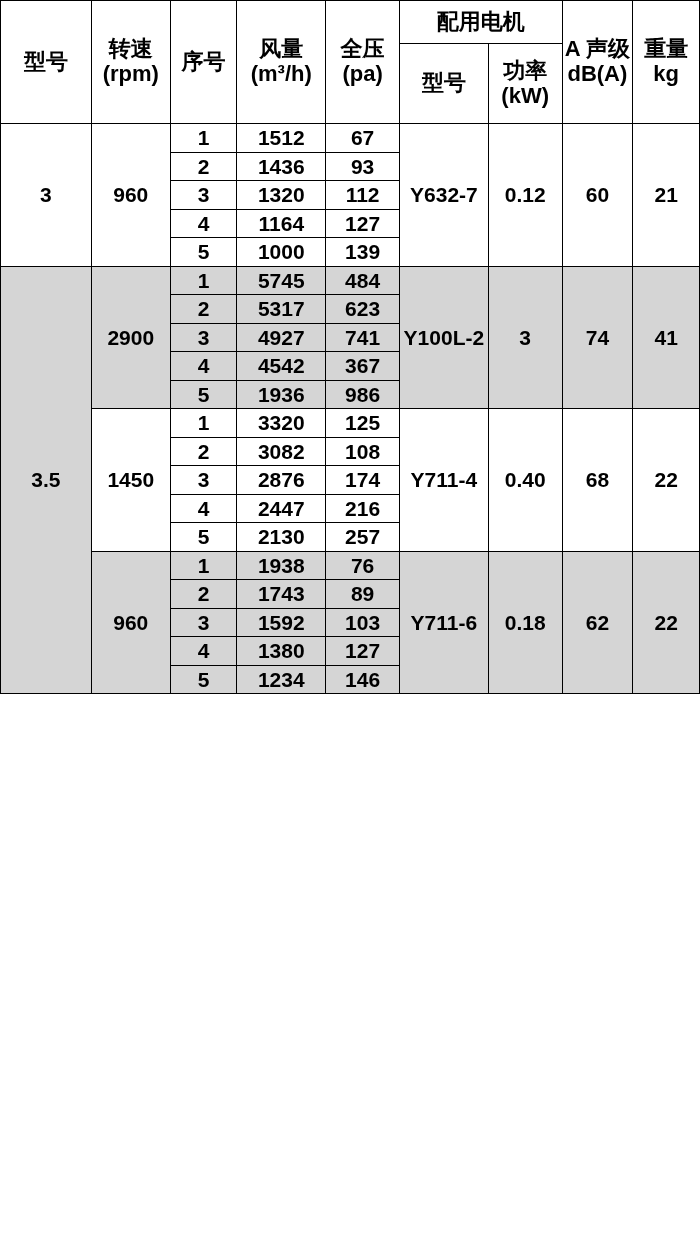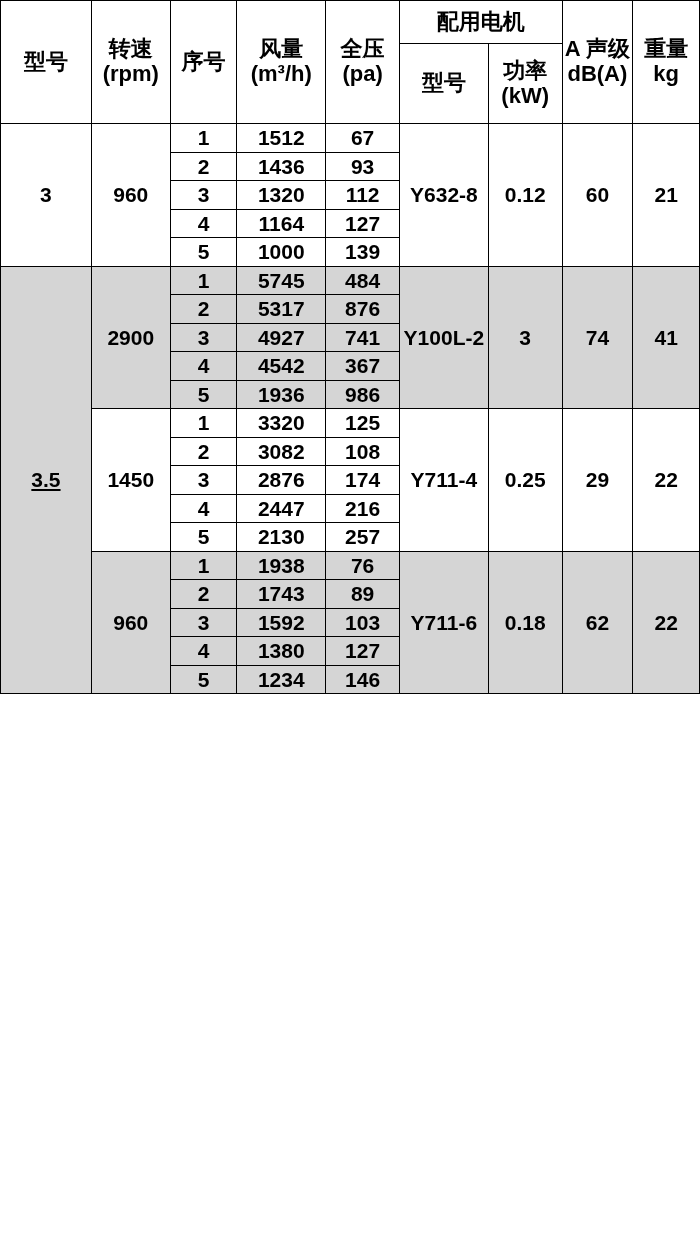--- a/index.html
+++ b/index.html
@@ -115,7 +115,7 @@
         <td>1</td>
         <td>1512</td>
         <td>67</td>
-        <td rowspan="5">Y632-8</td>
+        <td rowspan="5">Y632-7</td>
         <td rowspan="5">0.12</td>
         <td rowspan="5">60</td>
         <td rowspan="5">21</td>

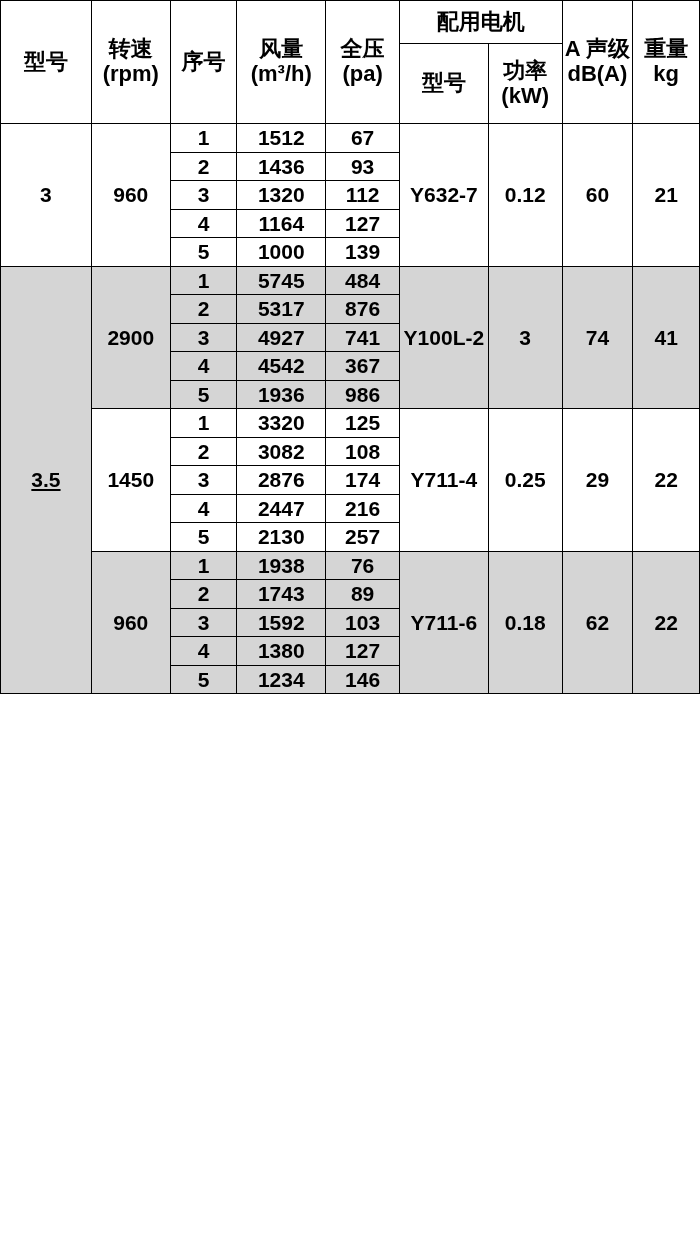--- a/index.html
+++ b/index.html
@@ -154,7 +154,7 @@
       <tr class="shaded">
         <td class="shaded-cell">2</td>
         <td class="shaded-cell">5317</td>
-        <td class="shaded-cell">876</td>
+        <td class="shaded-cell">623</td>
       </tr>
       <tr class="shaded">
         <td class="shaded-cell">3</td>

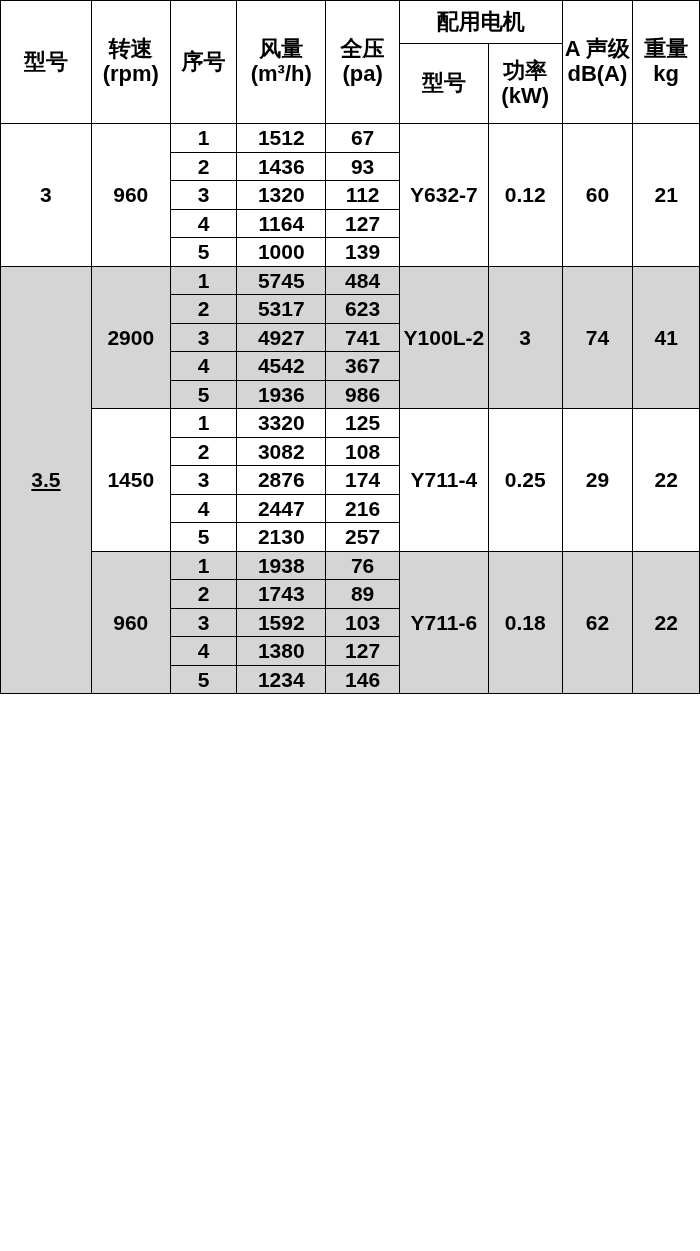--- a/index.html
+++ b/index.html
@@ -141,7 +141,7 @@
         <td>139</td>
       </tr>
       <tr class="shaded">
-        <td rowspan="15" style="background: rgb(255, 255, 255); text-decoration: underline;">3.5</td>
+        <td rowspan="15" style="background: rgb(255, 255, 255);">3.5</td>
         <td rowspan="5" class="shaded-cell">2900</td>
         <td class="shaded-cell">1</td>
         <td class="shaded-cell">5745</td>

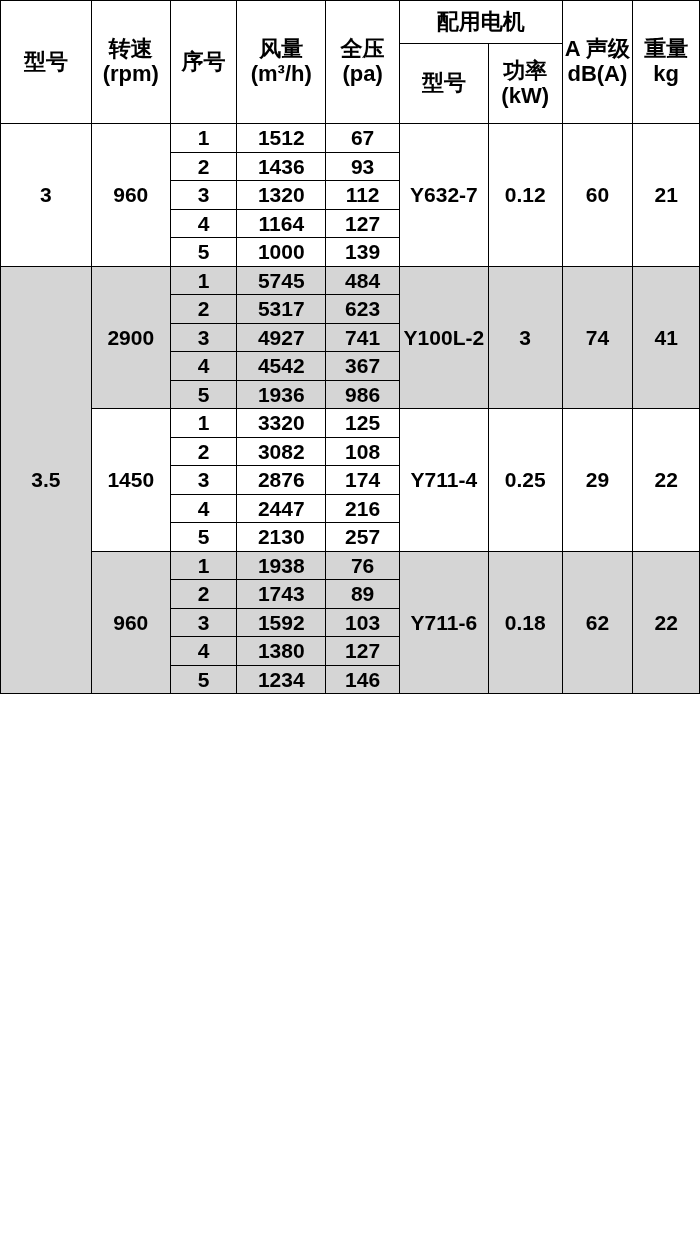--- a/index.html
+++ b/index.html
@@ -177,7 +177,7 @@
         <td>3320</td>
         <td>125</td>
         <td rowspan="5">Y711-4</td>
-        <td rowspan="5">0.25</td>
+        <td rowspan="5">0.40</td>
         <td rowspan="5">29</td>
         <td rowspan="5">22</td>
       </tr>

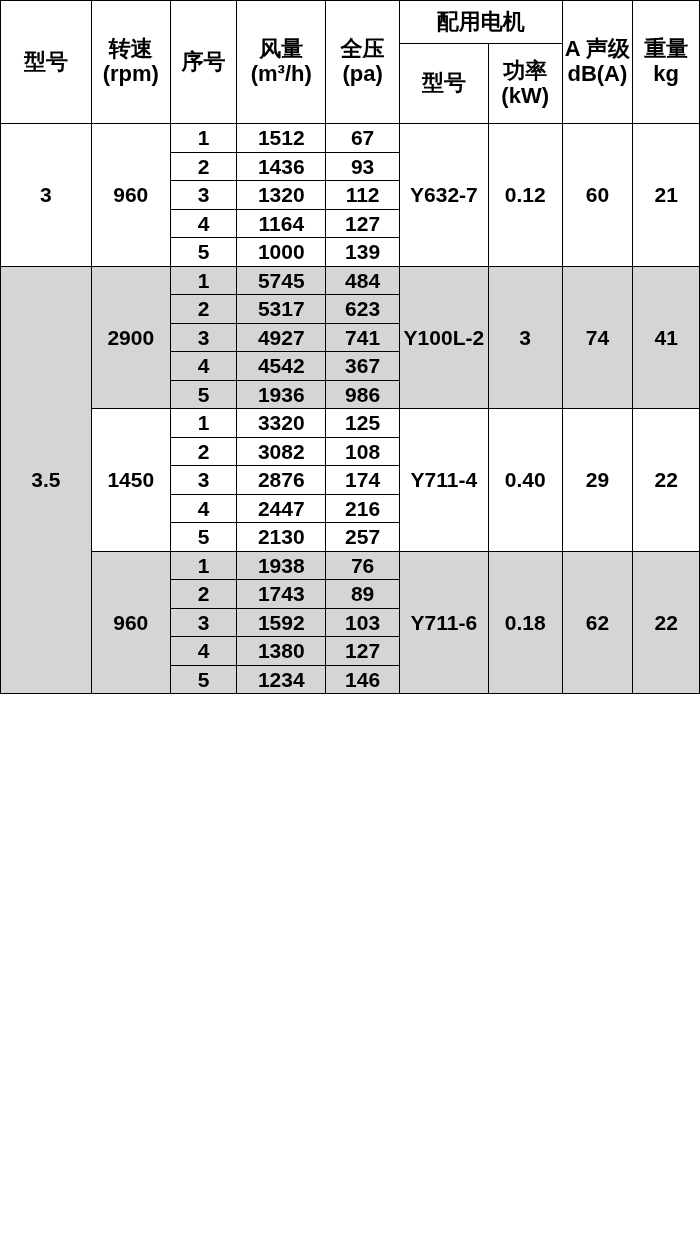--- a/index.html
+++ b/index.html
@@ -178,7 +178,7 @@
         <td>125</td>
         <td rowspan="5">Y711-4</td>
         <td rowspan="5">0.40</td>
-        <td rowspan="5">29</td>
+        <td rowspan="5">68</td>
         <td rowspan="5">22</td>
       </tr>
       <tr>

